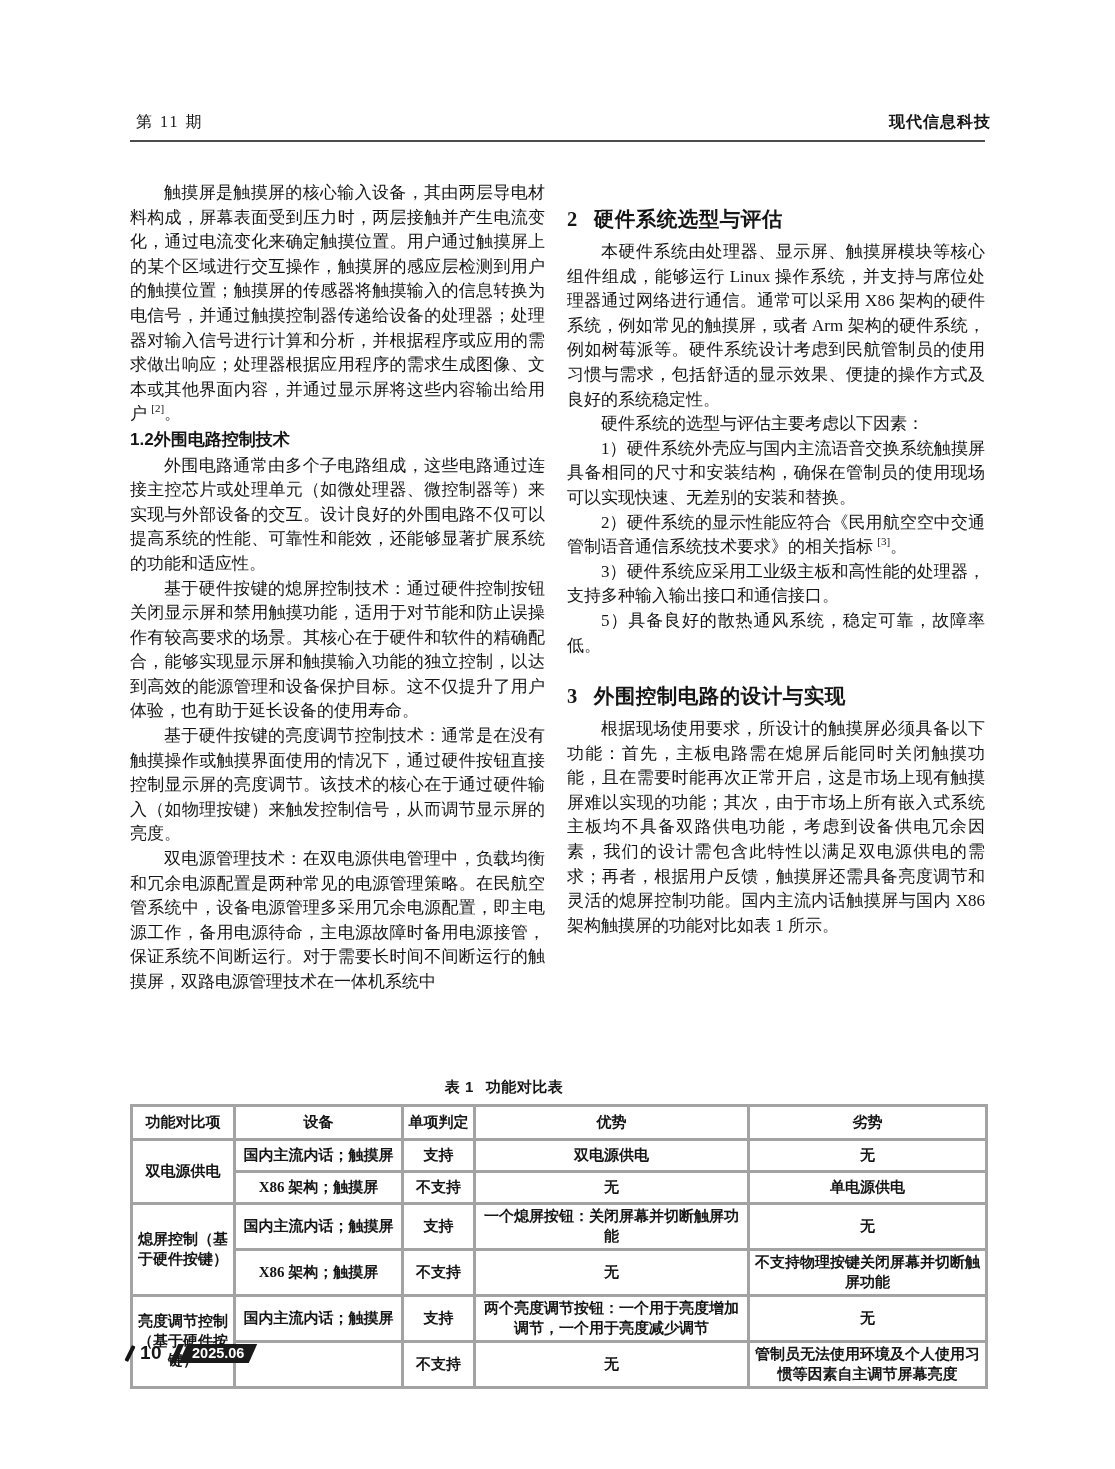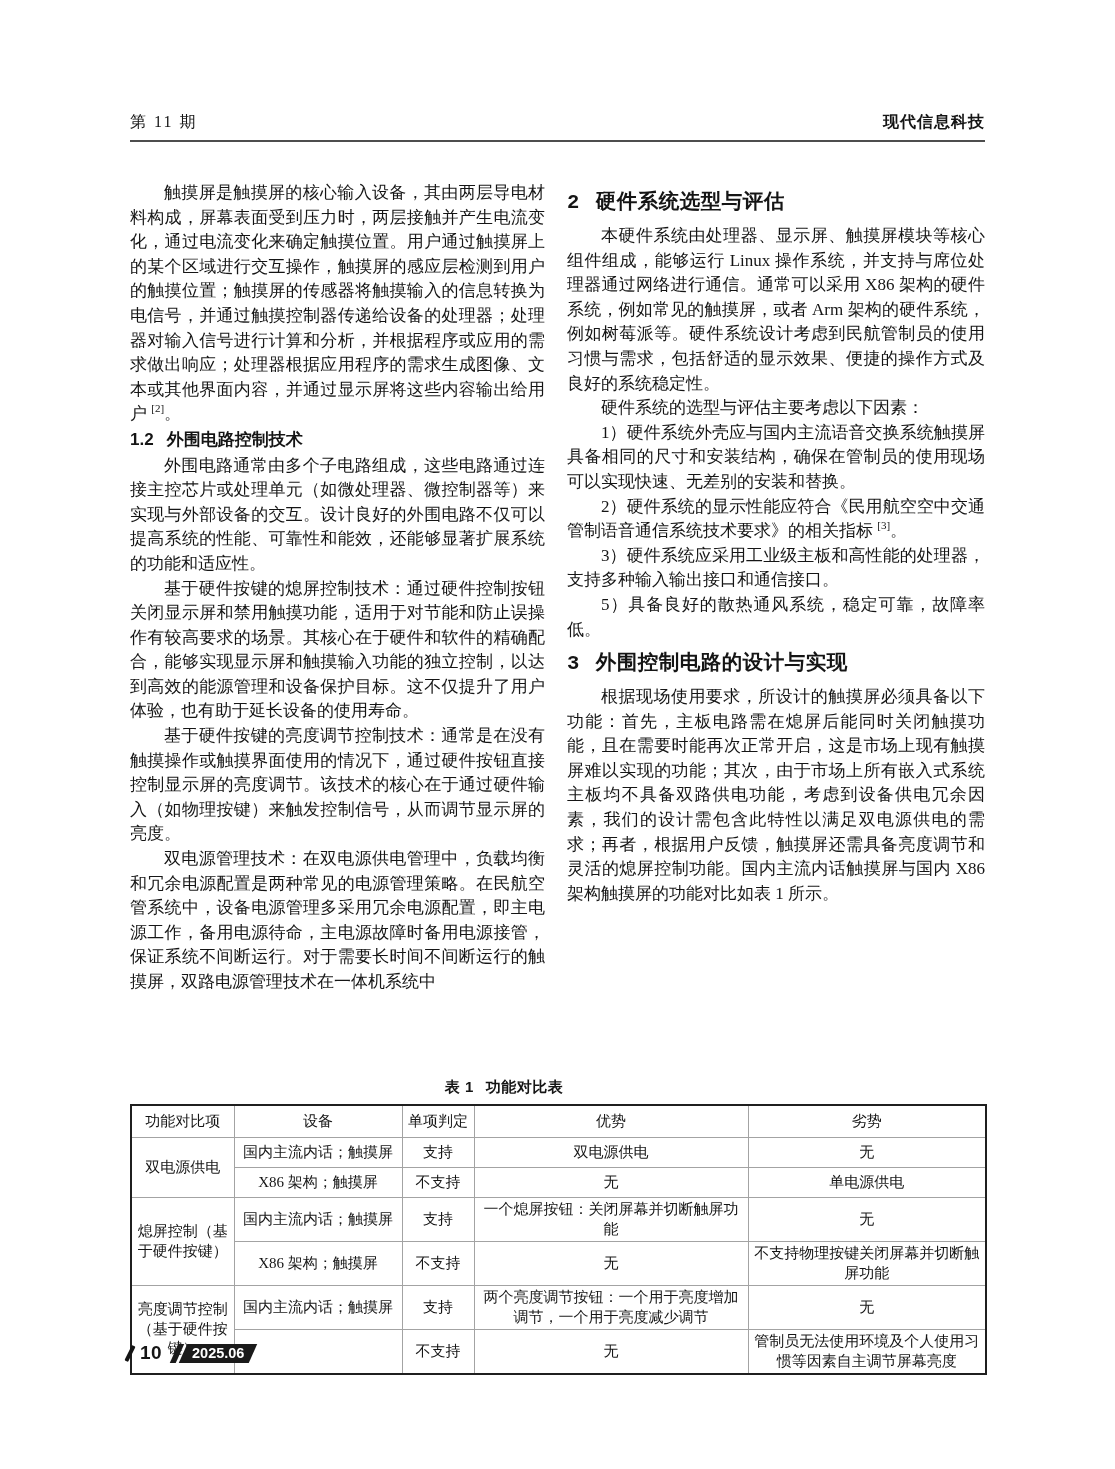--- a/index.html
+++ b/index.html
@@ -10,7 +10,7 @@
   }
   
   .header {
-    position:absolute; left:130px; width:855px; top:112px;
+    position:absolute; left:136px; width:855px; top:112px;
     display:flex; justify-content:space-between; align-items:baseline;
   }
   .header-left { font-size:16px; letter-spacing:2px; }

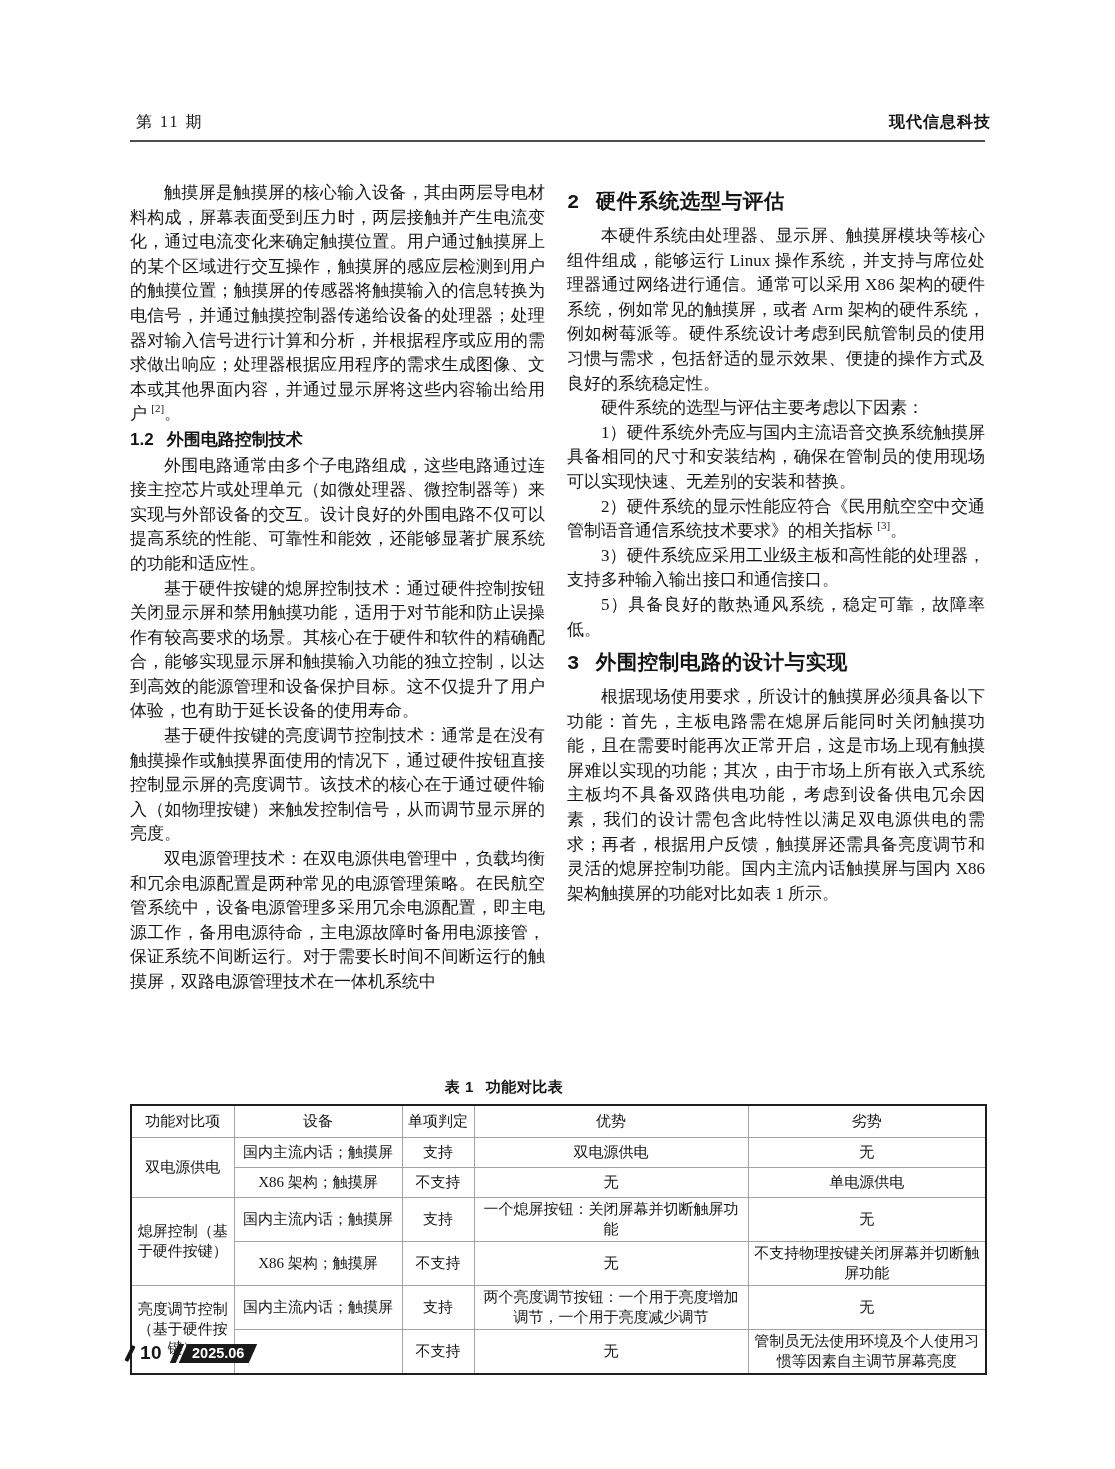--- a/index.html
+++ b/index.html
@@ -33,9 +33,9 @@
   .col p.indent { text-indent:2em; }
   sup.ref { font-size:11px; line-height:0; }
   h2.section {
-    font-family:Liberation Mono, monospace;
+    font-family:Liberation Serif, serif;
     font-weight:bold; font-size:20.5px; line-height:26px;
-    margin:9px 0 8px 0; letter-spacing:0.5px;
+    margin:25px 0 8px 0; letter-spacing:0.5px;
   }
   h2.section .sec-num { margin-right:16px; font-weight:bold; }
   h3.subsection {

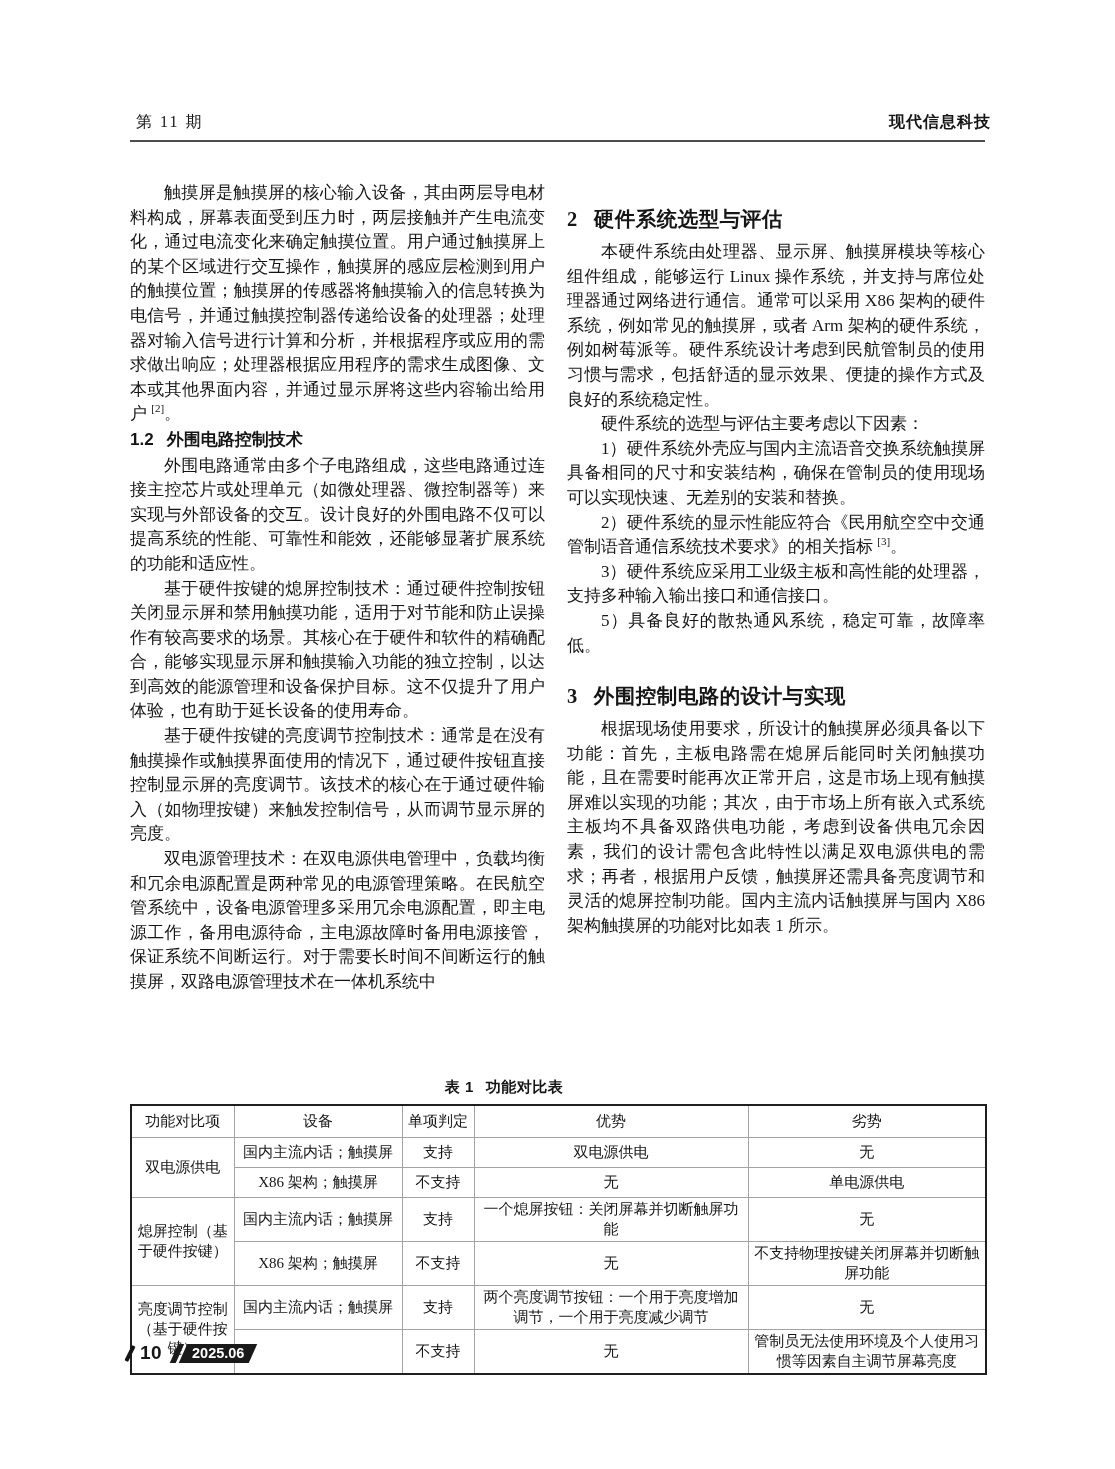--- a/index.html
+++ b/index.html
@@ -42,7 +42,7 @@
     font-family:"Liberation Sans","DejaVu Sans",sans-serif;
     font-weight:bold; font-size:17px; line-height:24.6px; margin:1px 0 1px 0;
   }
-  h3.subsection .sec-num { margin-right:13px; }
+  h3.subsection .sec-num { }
   
   .table-block { position:absolute; left:130px; width:748px; top:1078px; }
   .table-title {

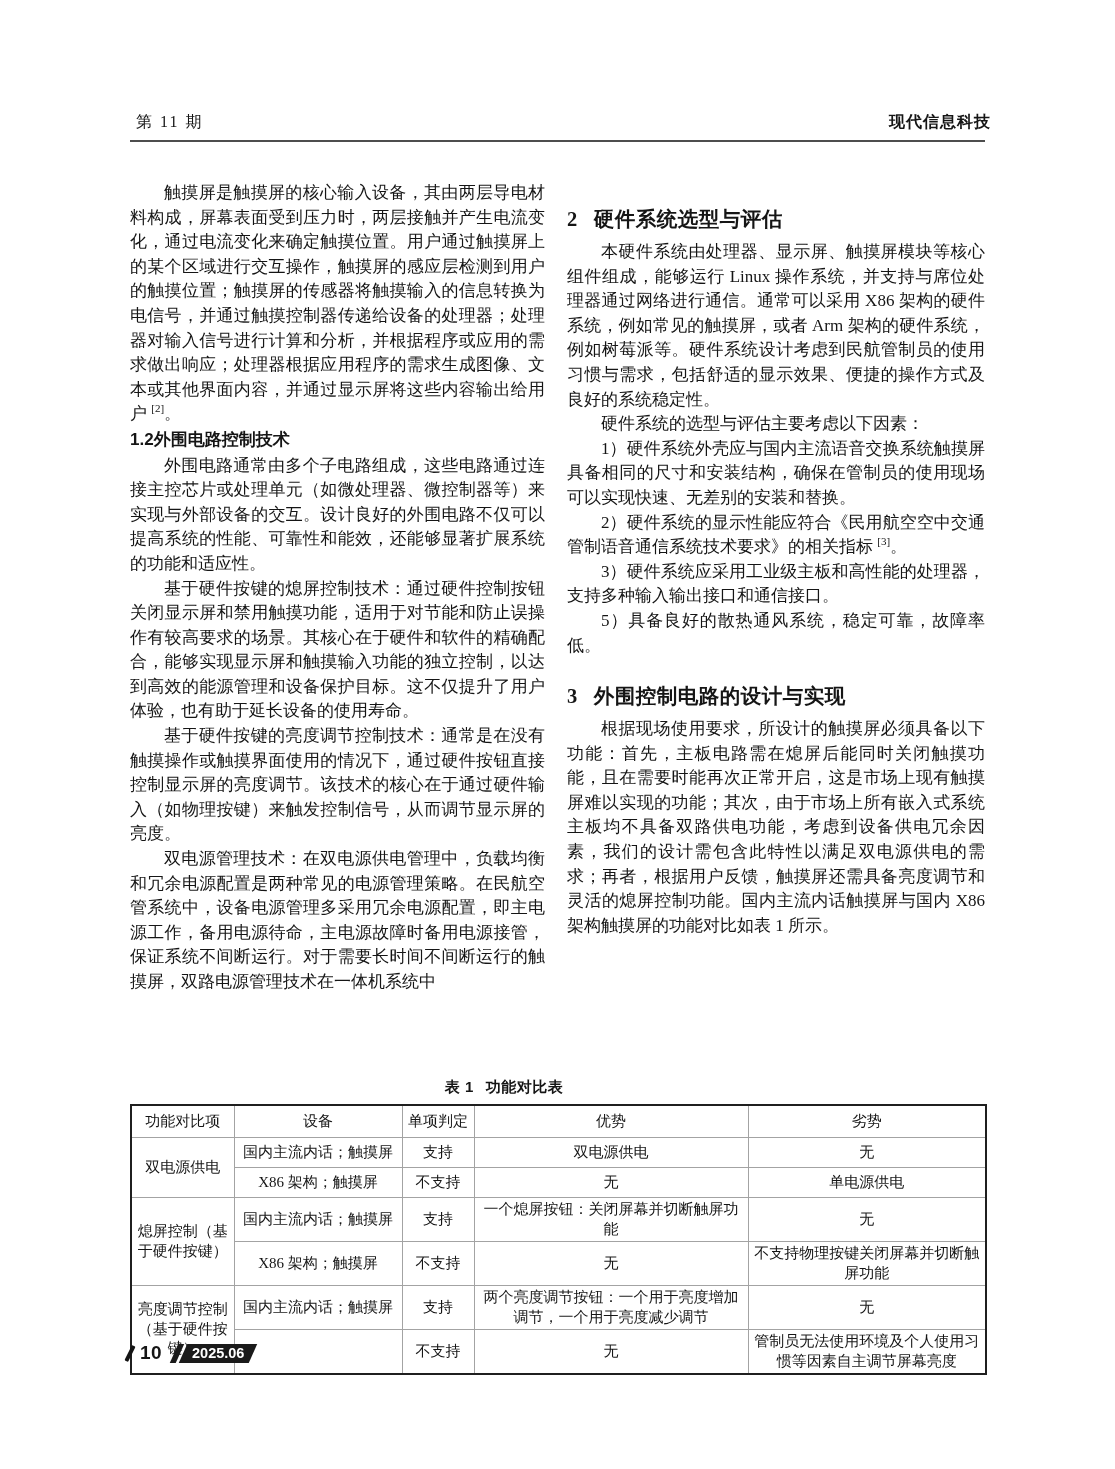--- a/index.html
+++ b/index.html
@@ -55,7 +55,7 @@
     font-size:15px; line-height:19.5px; border:2px solid #1f1f1f;
   }
   table.cmp th, table.cmp td {
-    border:1px solid #a3a3a3; font-weight:normal; text-align:center;
+    border:3px solid #a3a3a3; font-weight:bold; text-align:center;
     vertical-align:middle; padding:2px 4px;
   }
   table.cmp tr.single td { height:25px; }

